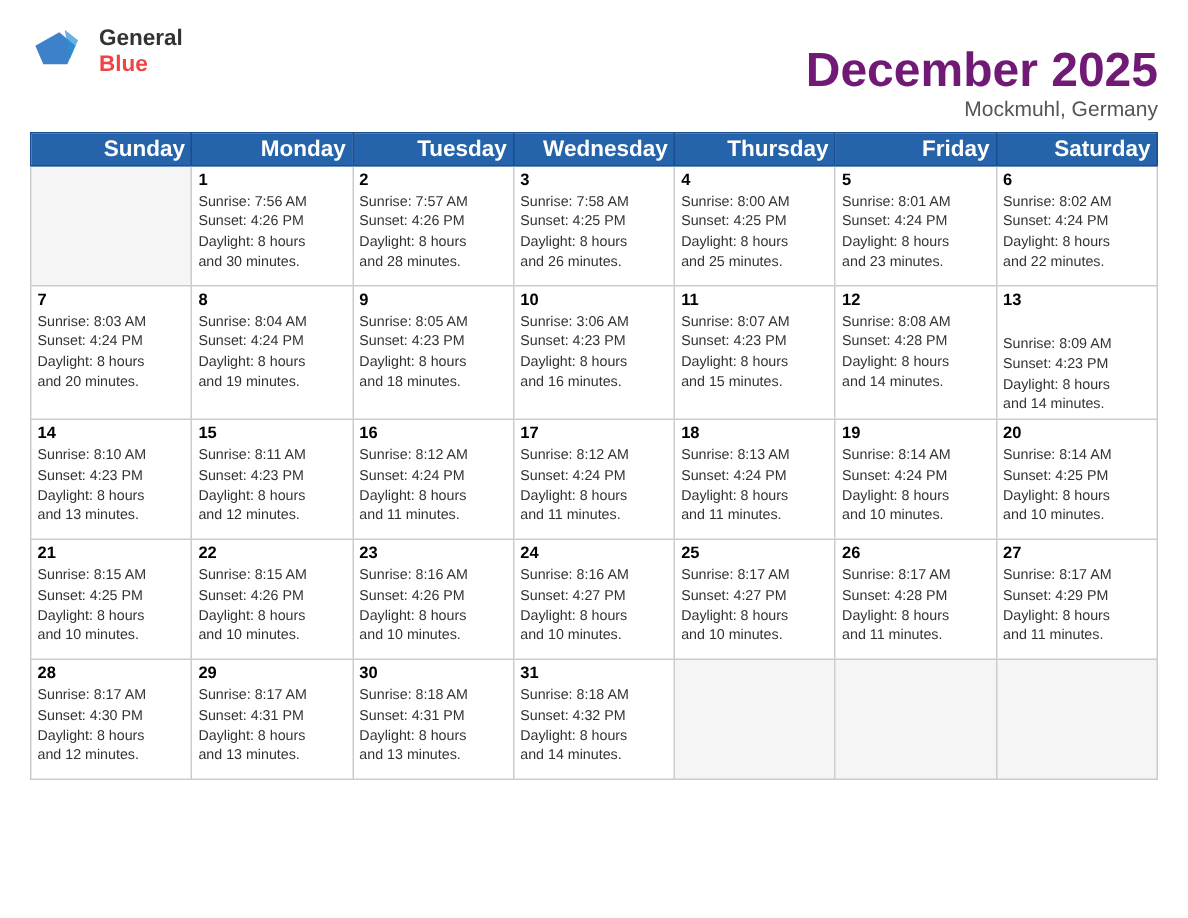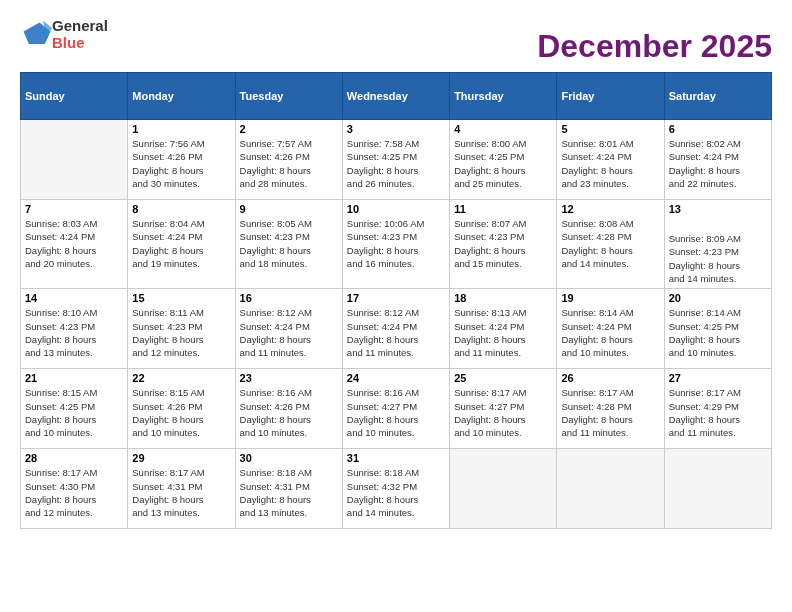--- a/index.html
+++ b/index.html
@@ -24,8 +24,8 @@
     }
     .logo {
       display: flex;
-      align-items: flex-end;
-      gap: 0;
+      align-items: flex-start;
+      gap: 14px;
     }
     .logo-text {
       font-size: 15px;

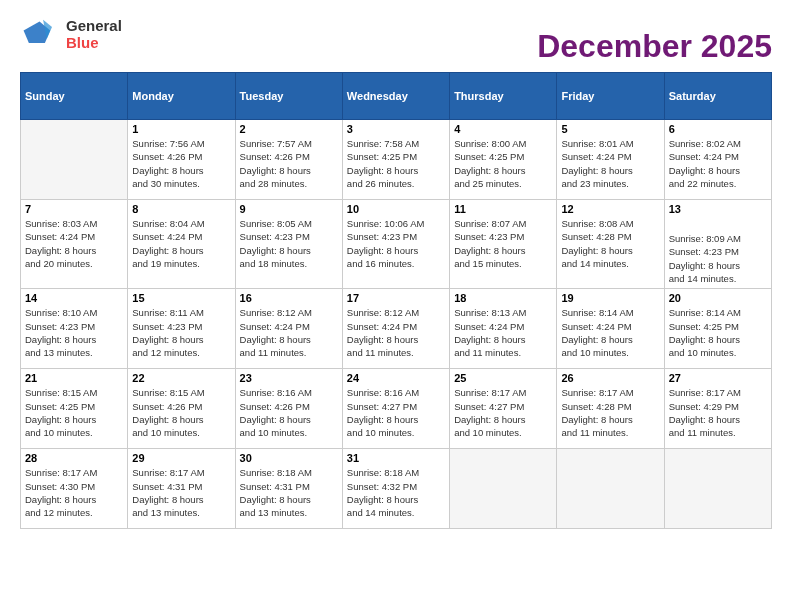--- a/index.html
+++ b/index.html
@@ -111,6 +111,7 @@
     </div>
     <div class="title-block">
       <div class="month-title">December 2025</div>
+      <div class="location">Mockmuhl, Germany</div>
     </div>
   </div>
 

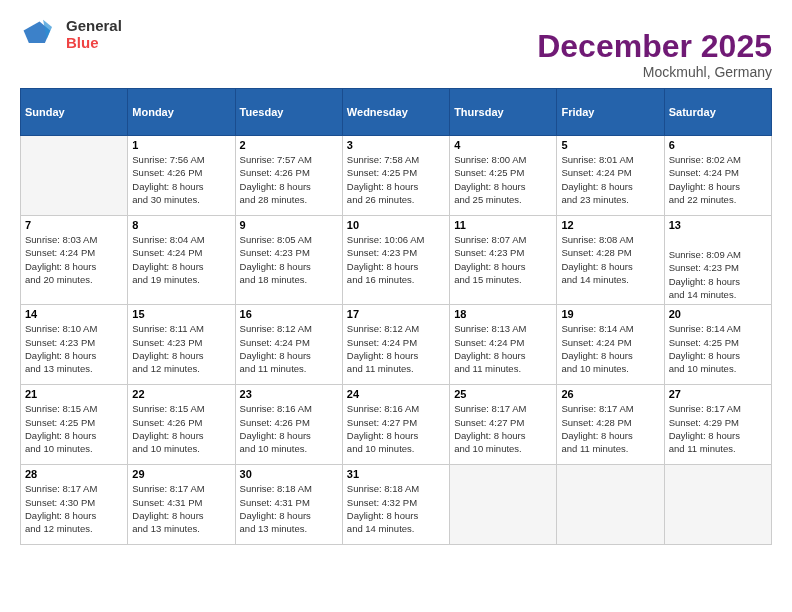--- a/index.html
+++ b/index.html
@@ -62,9 +62,9 @@
       background: #2563ab;
       color: #fff;
       font-weight: bold;
-      font-size: 11px;
-      padding: 17px 4px;
-      text-align: left;
+      font-size: 15px;
+      padding: 2px 4px;
+      text-align: right;
       border: 1px solid #1a4d8f;
     }
     .calendar td {

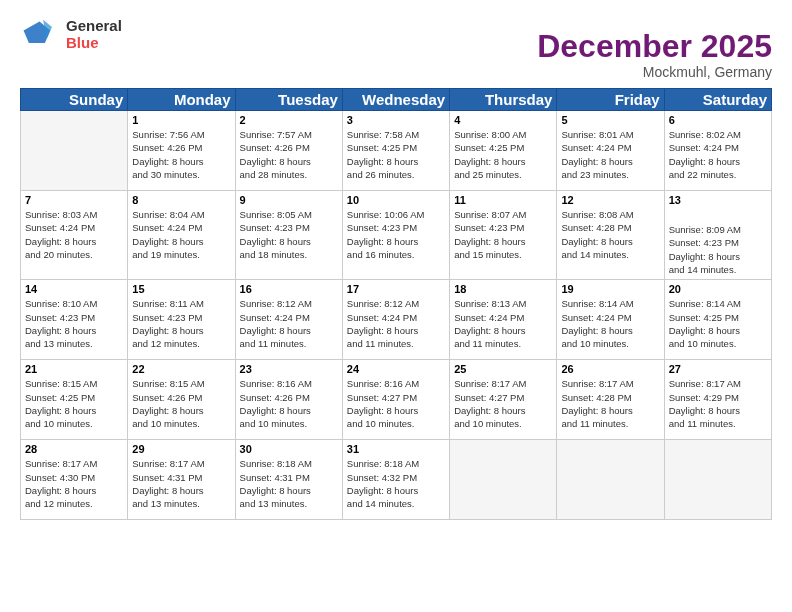--- a/index.html
+++ b/index.html
@@ -197,7 +197,7 @@
           </td>
           <td>
             <span class="day-num">10</span>
-            <div class="day-info" style="white-space: pre-line;">Sunrise: 10:06 AM
+            <div class="day-info" style="white-space: pre-line;">Sunrise: 3:06 AM
 Sunset: 4:23 PM
 Daylight: 8 hours
 and 16 minutes.</div>

